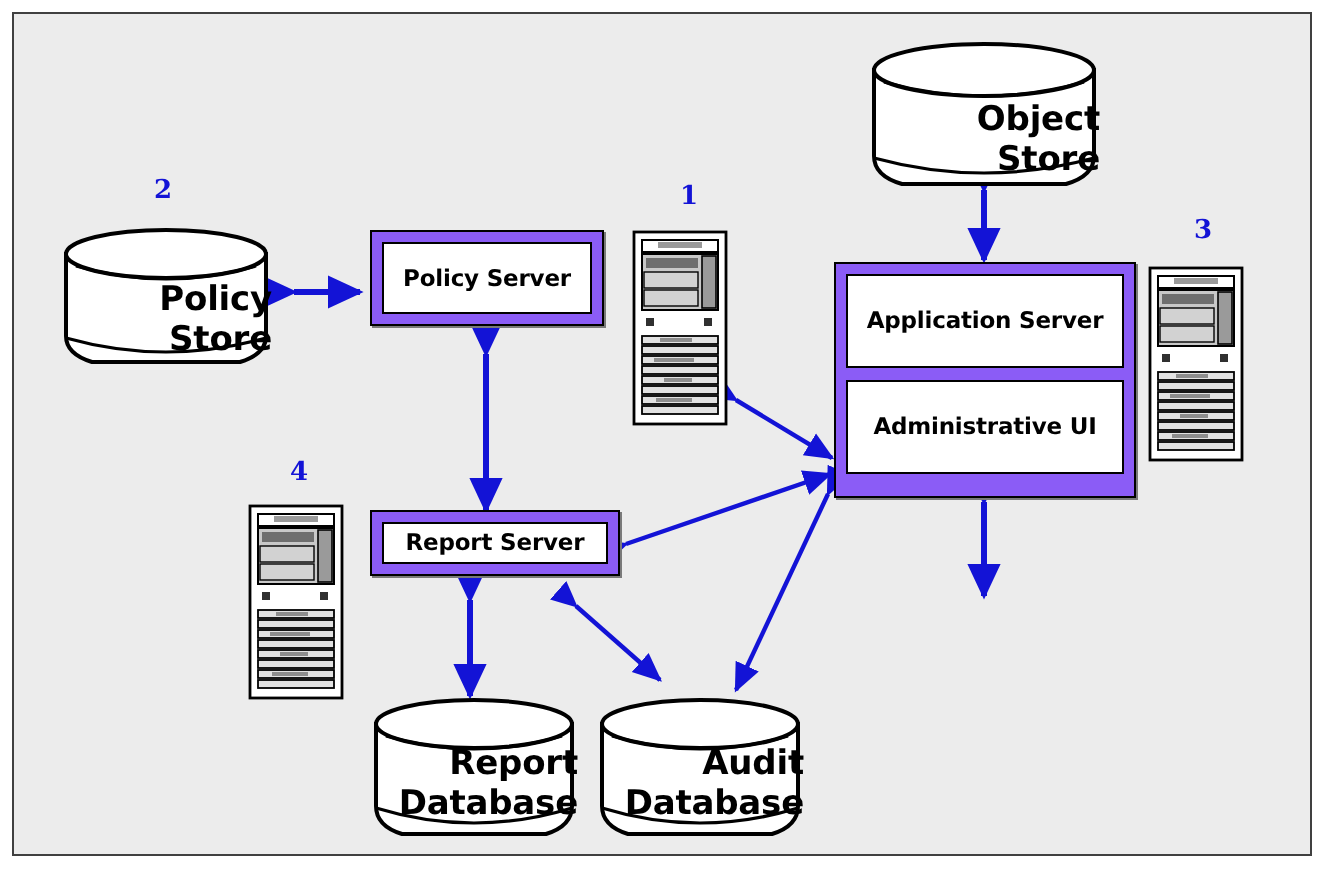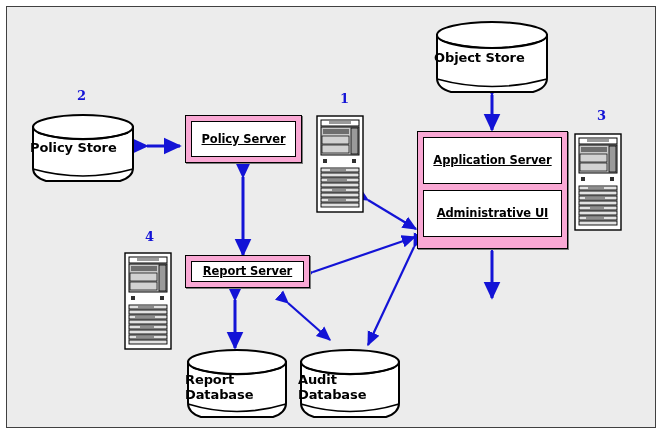--- a/index.html
+++ b/index.html
@@ -74,8 +74,8 @@
     position: absolute;
     left: 0;
     width: 100%;
-    text-align: left;
-    font-size: 13px;
+    text-align: right;
+    font-size: 17px;
     font-weight: bold;
     color: #000000;
     line-height: 1.15;

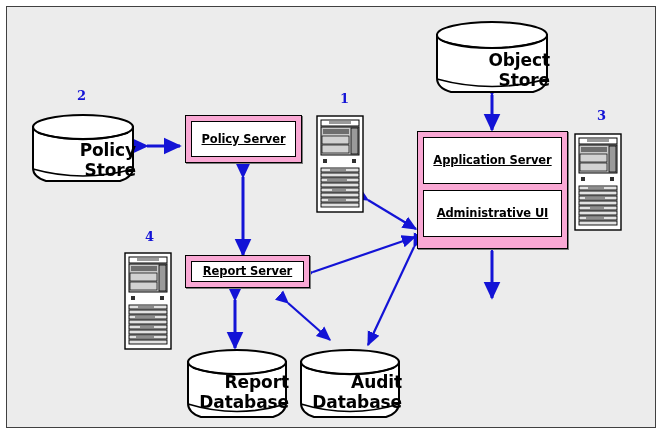--- a/index.html
+++ b/index.html
@@ -39,12 +39,11 @@
   
   .server-box {
     position: absolute;
-    background: #f9a8d4;
+    background: #8b5cf6;
     border: 1px solid #000000;
     box-shadow: 1px 1px 0 #7a7a7a;
     box-sizing: border-box;
     padding: 5px;
-    text-decoration: underline;
   }
   .server-inner {
     background: #ffffff;

